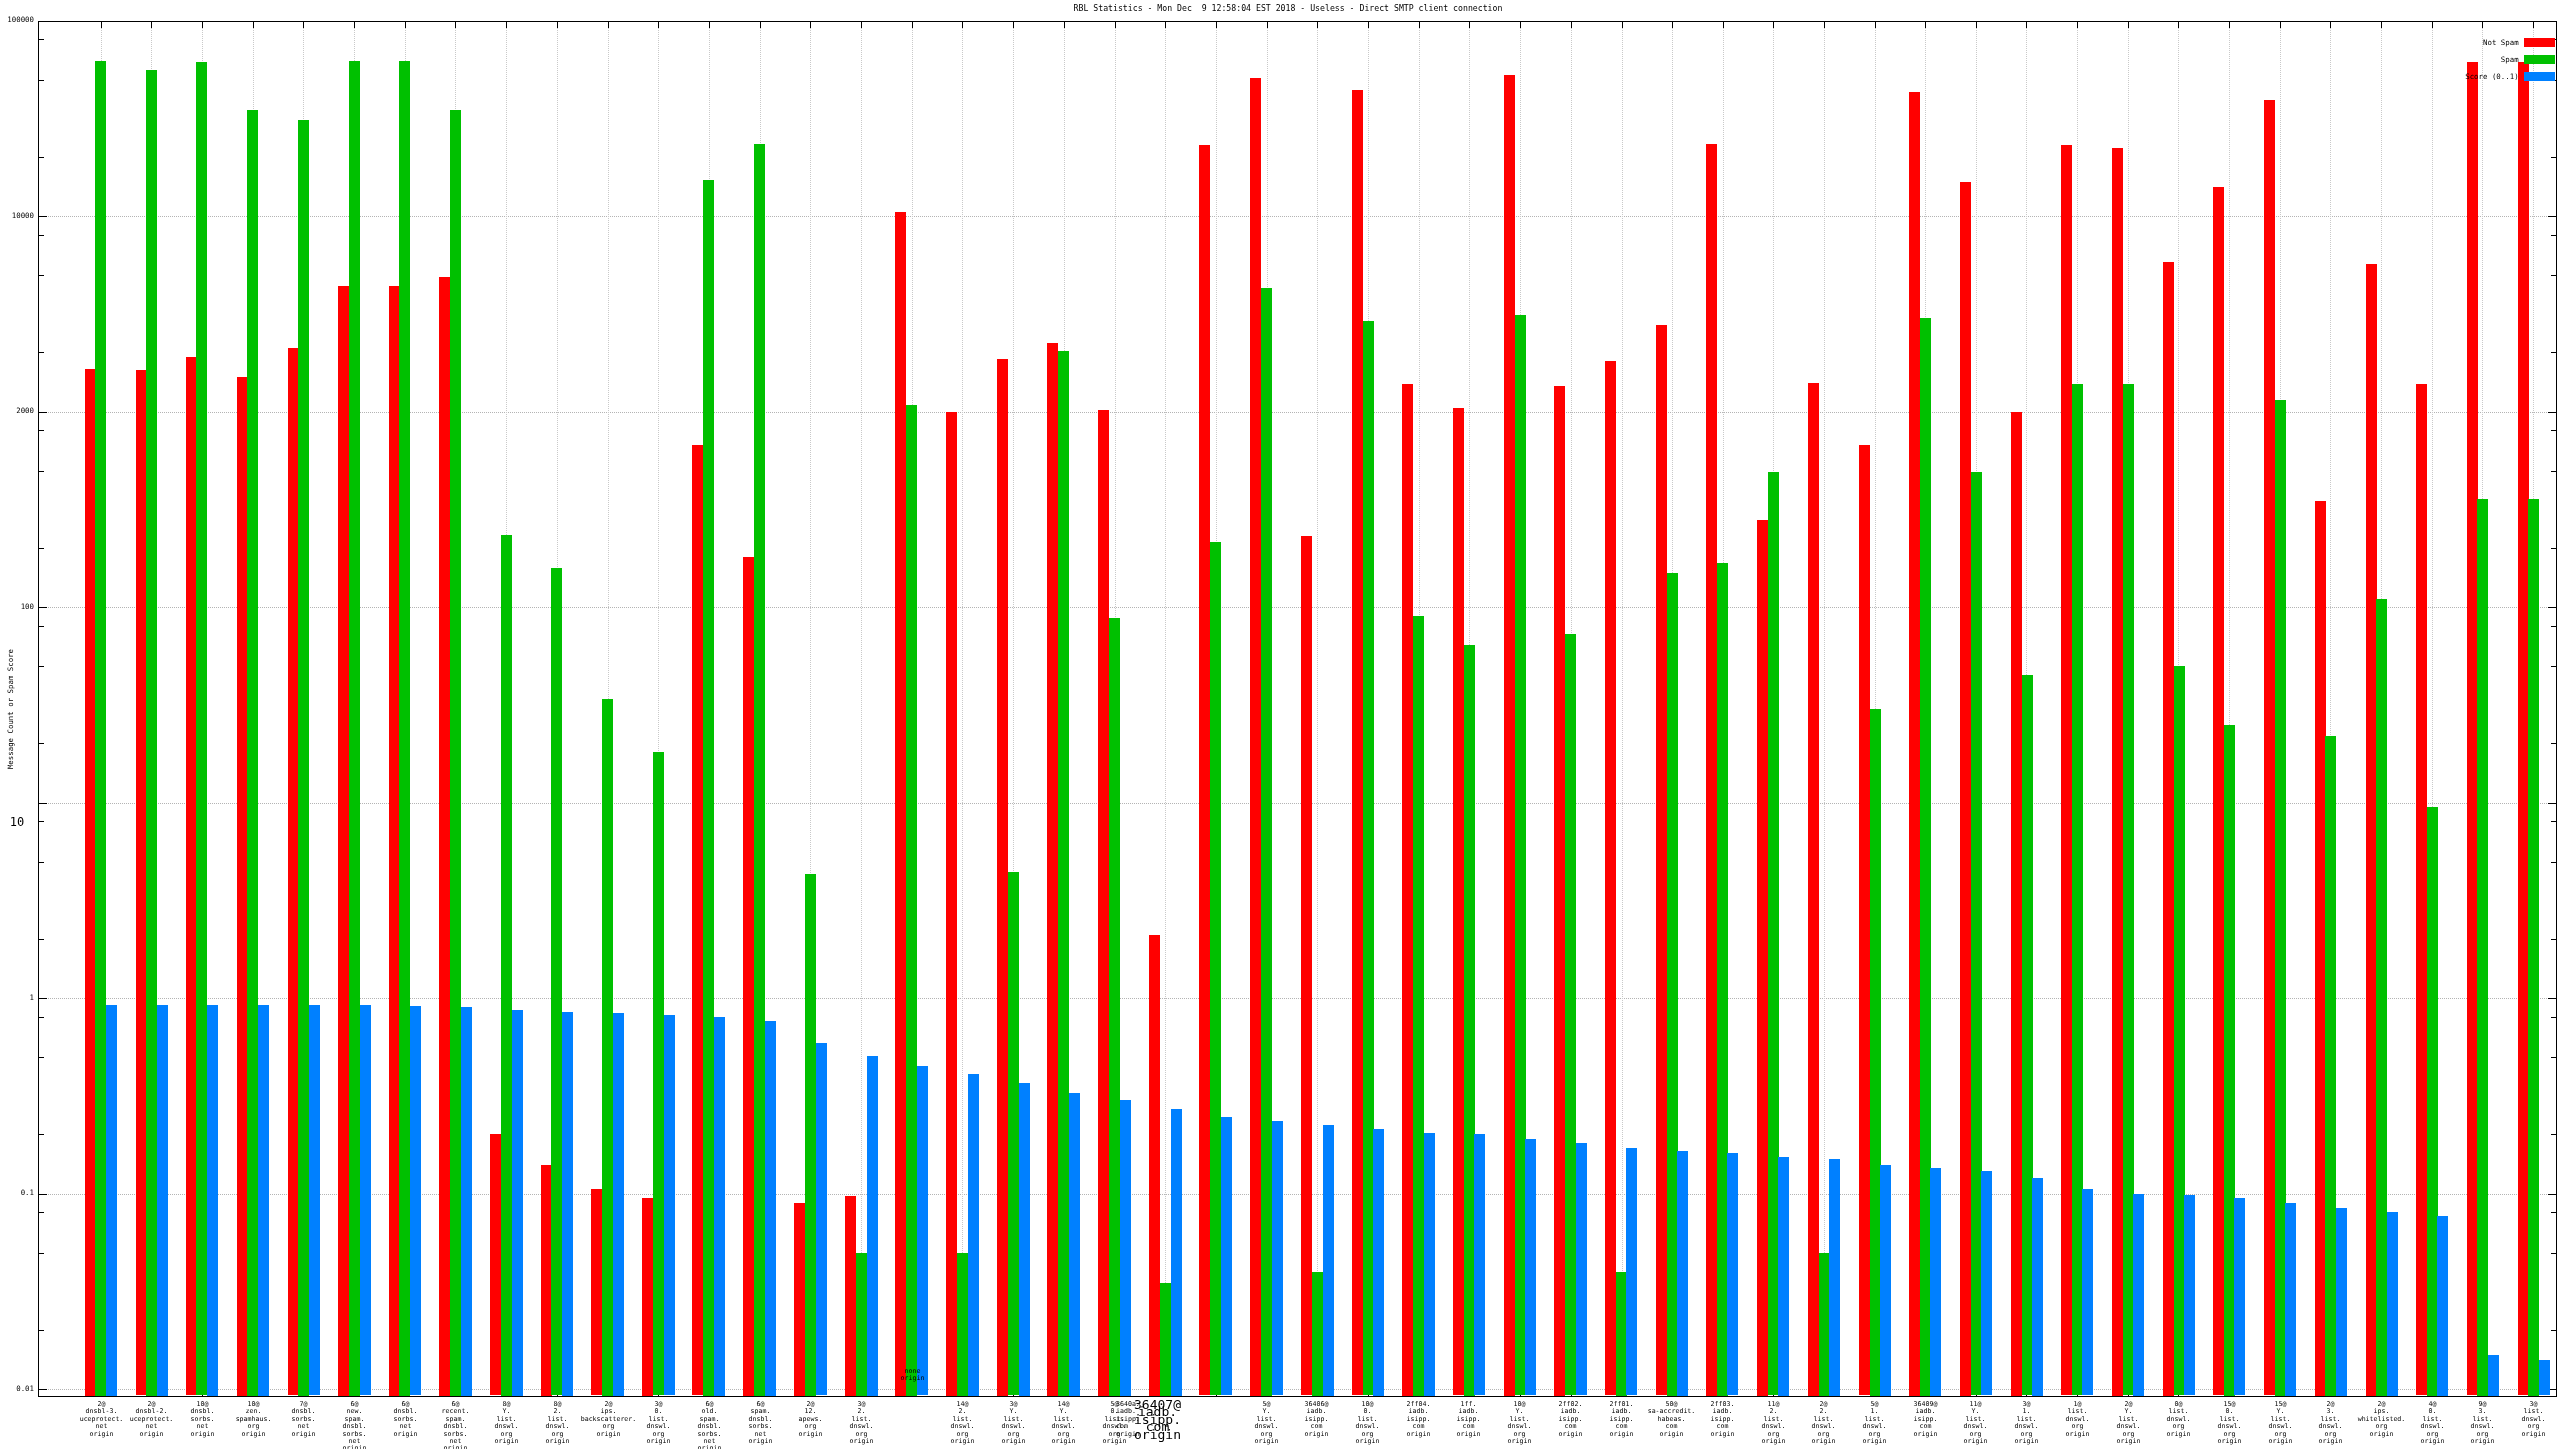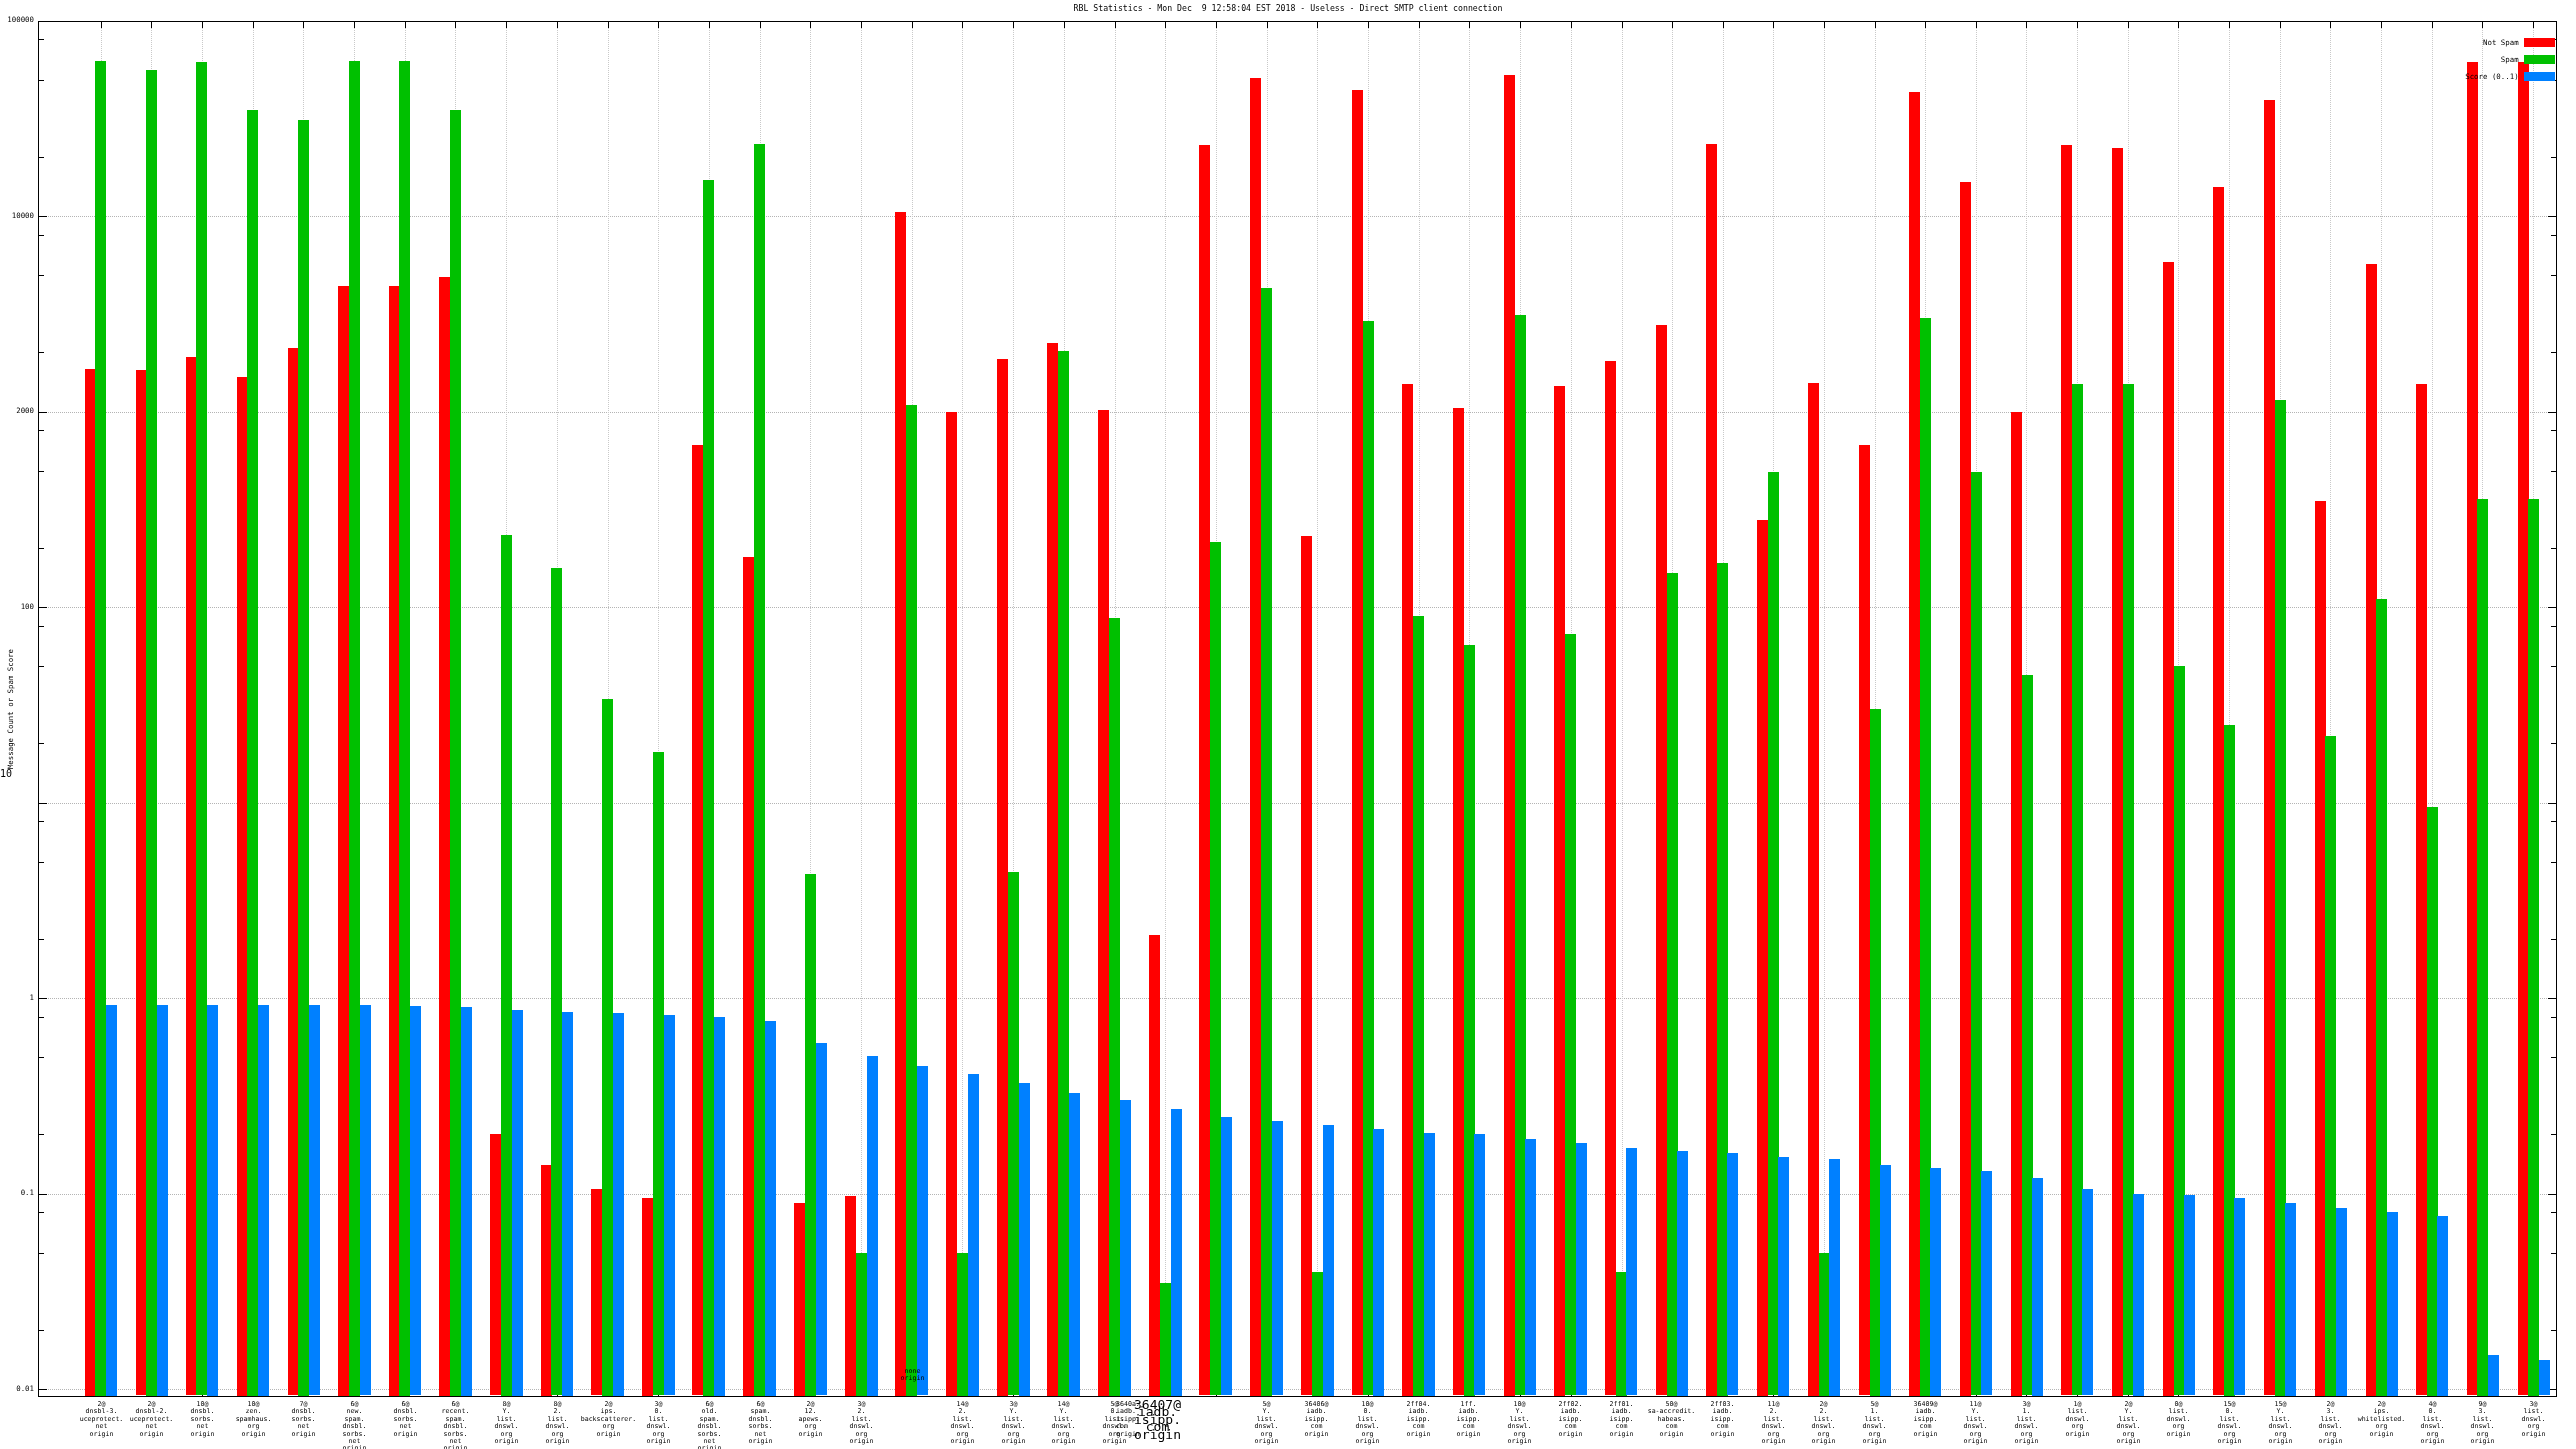--- a/index.html
+++ b/index.html
@@ -49,7 +49,7 @@
     <div style="position: absolute; left: 39px; top: 803px; width: 2518px; height: 0px; border-top: 0.8px dotted rgb(180, 180, 180);"></div>
     <div style="position: absolute; left: 39px; top: 803px; width: 8.2px; height: 0.8px; background: rgb(0, 0, 0);"></div>
     <div style="position: absolute; left: 2548px; top: 803px; width: 8.2px; height: 0.8px; background: rgb(0, 0, 0);"></div>
-    <div style="position: absolute; left: 0px; top: 770px; width: 34px; text-align: left; font-size: 10px; line-height: 8.2px;">10</div>
+    <div style="position: absolute; left: 0px; top: 818px; width: 34px; text-align: center; font-size: 12px; line-height: 8.2px;">10</div>
     <div style="position: absolute; left: 39px; top: 998px; width: 2518px; height: 0px; border-top: 0.8px dotted rgb(180, 180, 180);"></div>
     <div style="position: absolute; left: 39px; top: 998px; width: 8.2px; height: 0.8px; background: rgb(0, 0, 0);"></div>
     <div style="position: absolute; left: 2548px; top: 998px; width: 8.2px; height: 0.8px; background: rgb(0, 0, 0);"></div>

